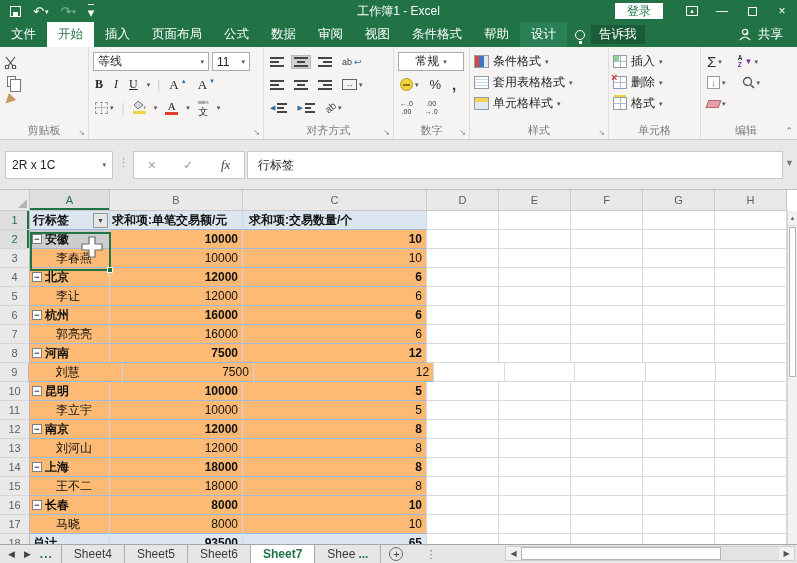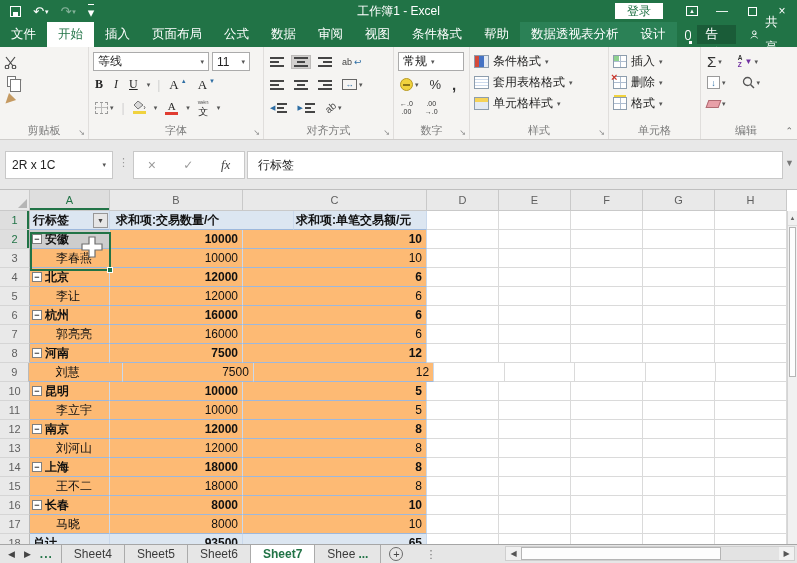--- a/index.html
+++ b/index.html
@@ -200,7 +200,6 @@
       <span class="rtab">帮助</span>
     </span>
   <span id="ctx-tabs">
-      <span class="rtab">数据透视表分析</span>
       <span class="rtab">设计</span>
     </span>
   <span id="tellme">

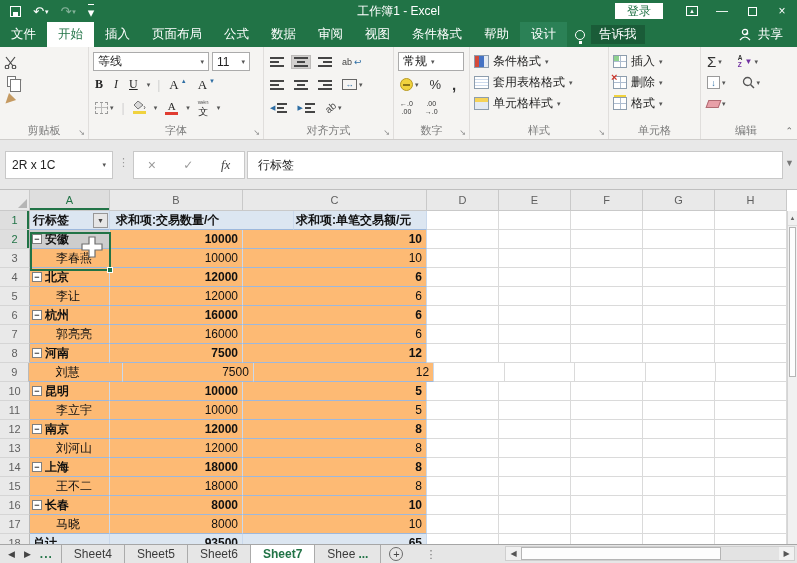--- a/index.html
+++ b/index.html
@@ -379,7 +379,7 @@
 
   <div class="group" id="g-num">
     <div class="r">
-      <span class="combo" style="width:66px;justify-content:flex-start">
+      <span class="combo" style="width:66px;justify-content:center">
           <span>常规</span>
           <span class="dd">▾</span>
         </span>

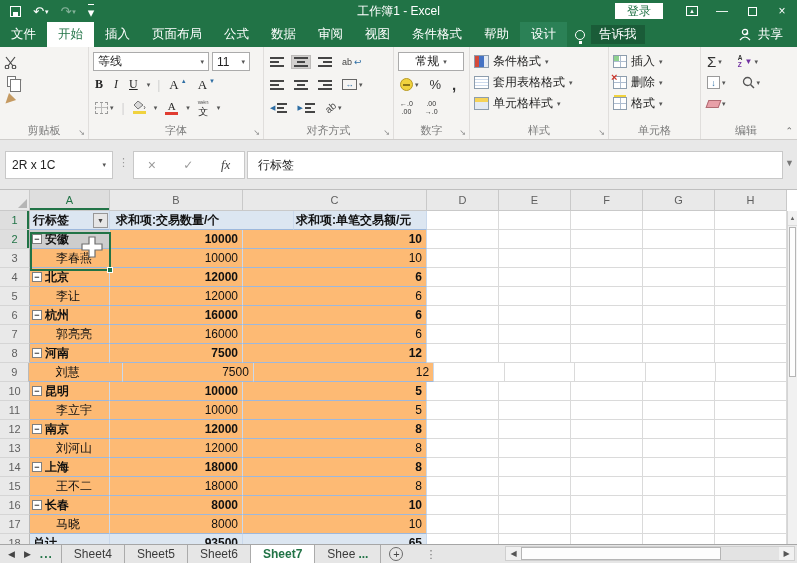--- a/index.html
+++ b/index.html
@@ -292,7 +292,6 @@
         </span>
         <span class="dd">▾</span>
     </div>
-    <span class="glabel">字体</span>
     <span class="launcher">↘</span>
   </div>
 

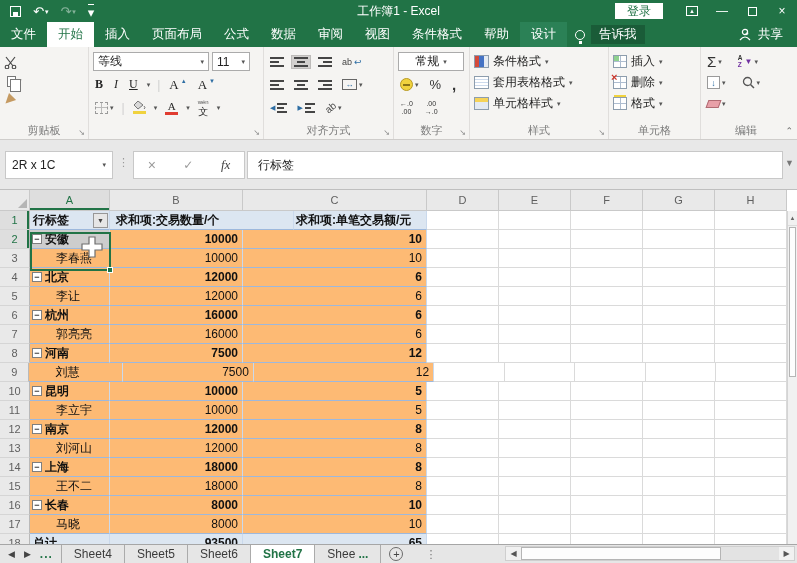--- a/index.html
+++ b/index.html
@@ -517,8 +517,8 @@
           <span>行标签</span>
           <span class="filterbtn">▼</span>
         </div>
+        <div class="pc ph" style="width: 133px; padding-left: 2px;">求和项:单笔交易额/元</div>
         <div class="pc ph" style="width: 184px; padding-left: 6px;">求和项:交易数量/个</div>
-        <div class="pc ph" style="width: 133px; padding-left: 2px;">求和项:单笔交易额/元</div>
         <div class="c" style="width: 72px;"></div>
         <div class="c" style="width: 72px;"></div>
         <div class="c" style="width: 72px;"></div>

